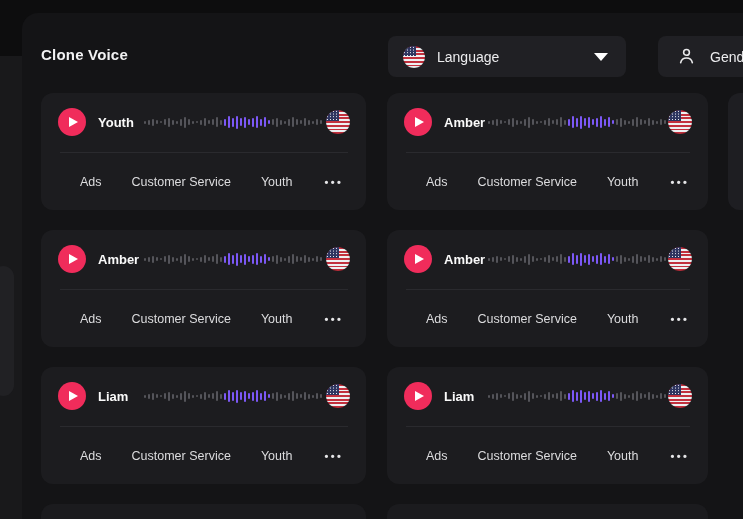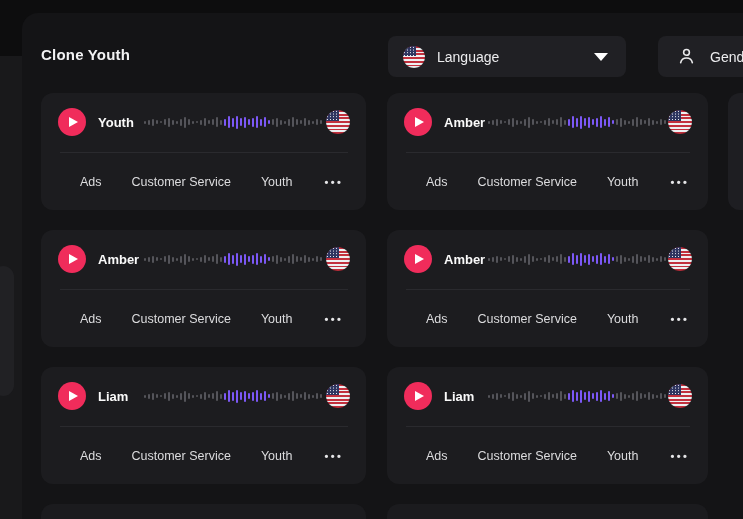--- a/index.html
+++ b/index.html
@@ -76,7 +76,7 @@
 
   <div class="panel">
 
-    <h1 class="page-title">Clone Youth</h1>
+    <h1 class="page-title">Clone Voice</h1>
 
     <button class="control language">
       <span class="flag sm"></span>

